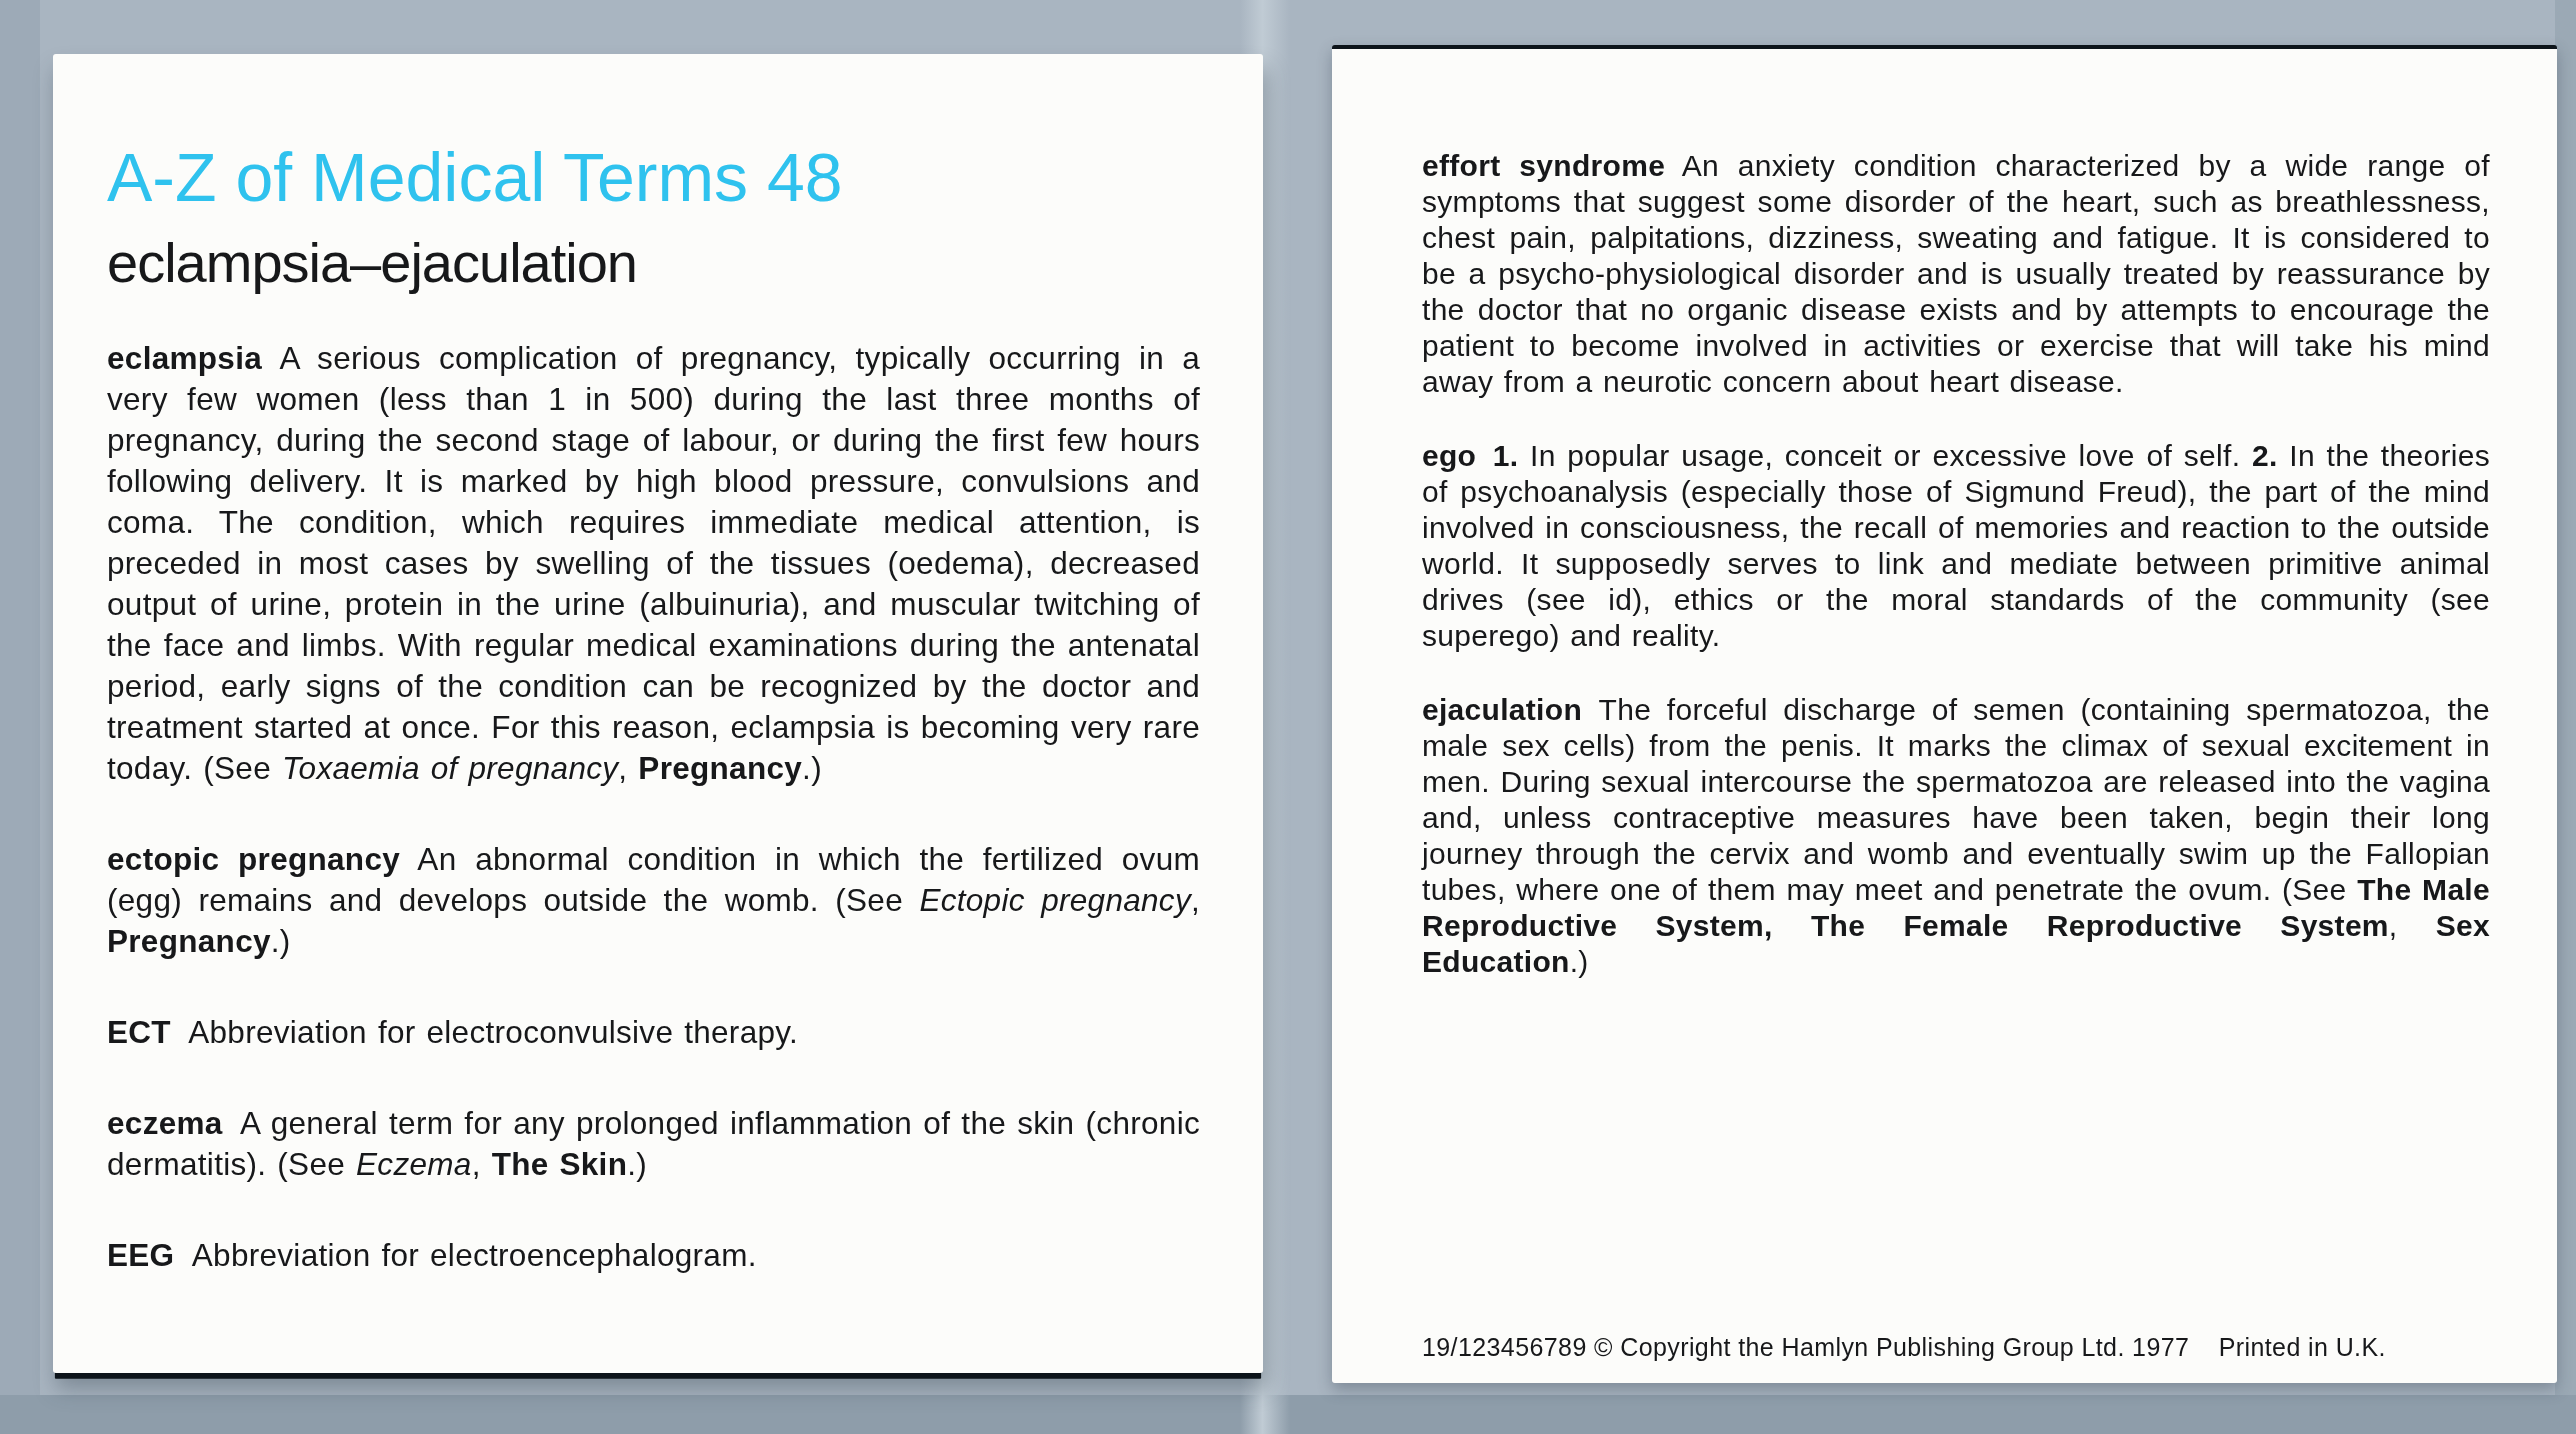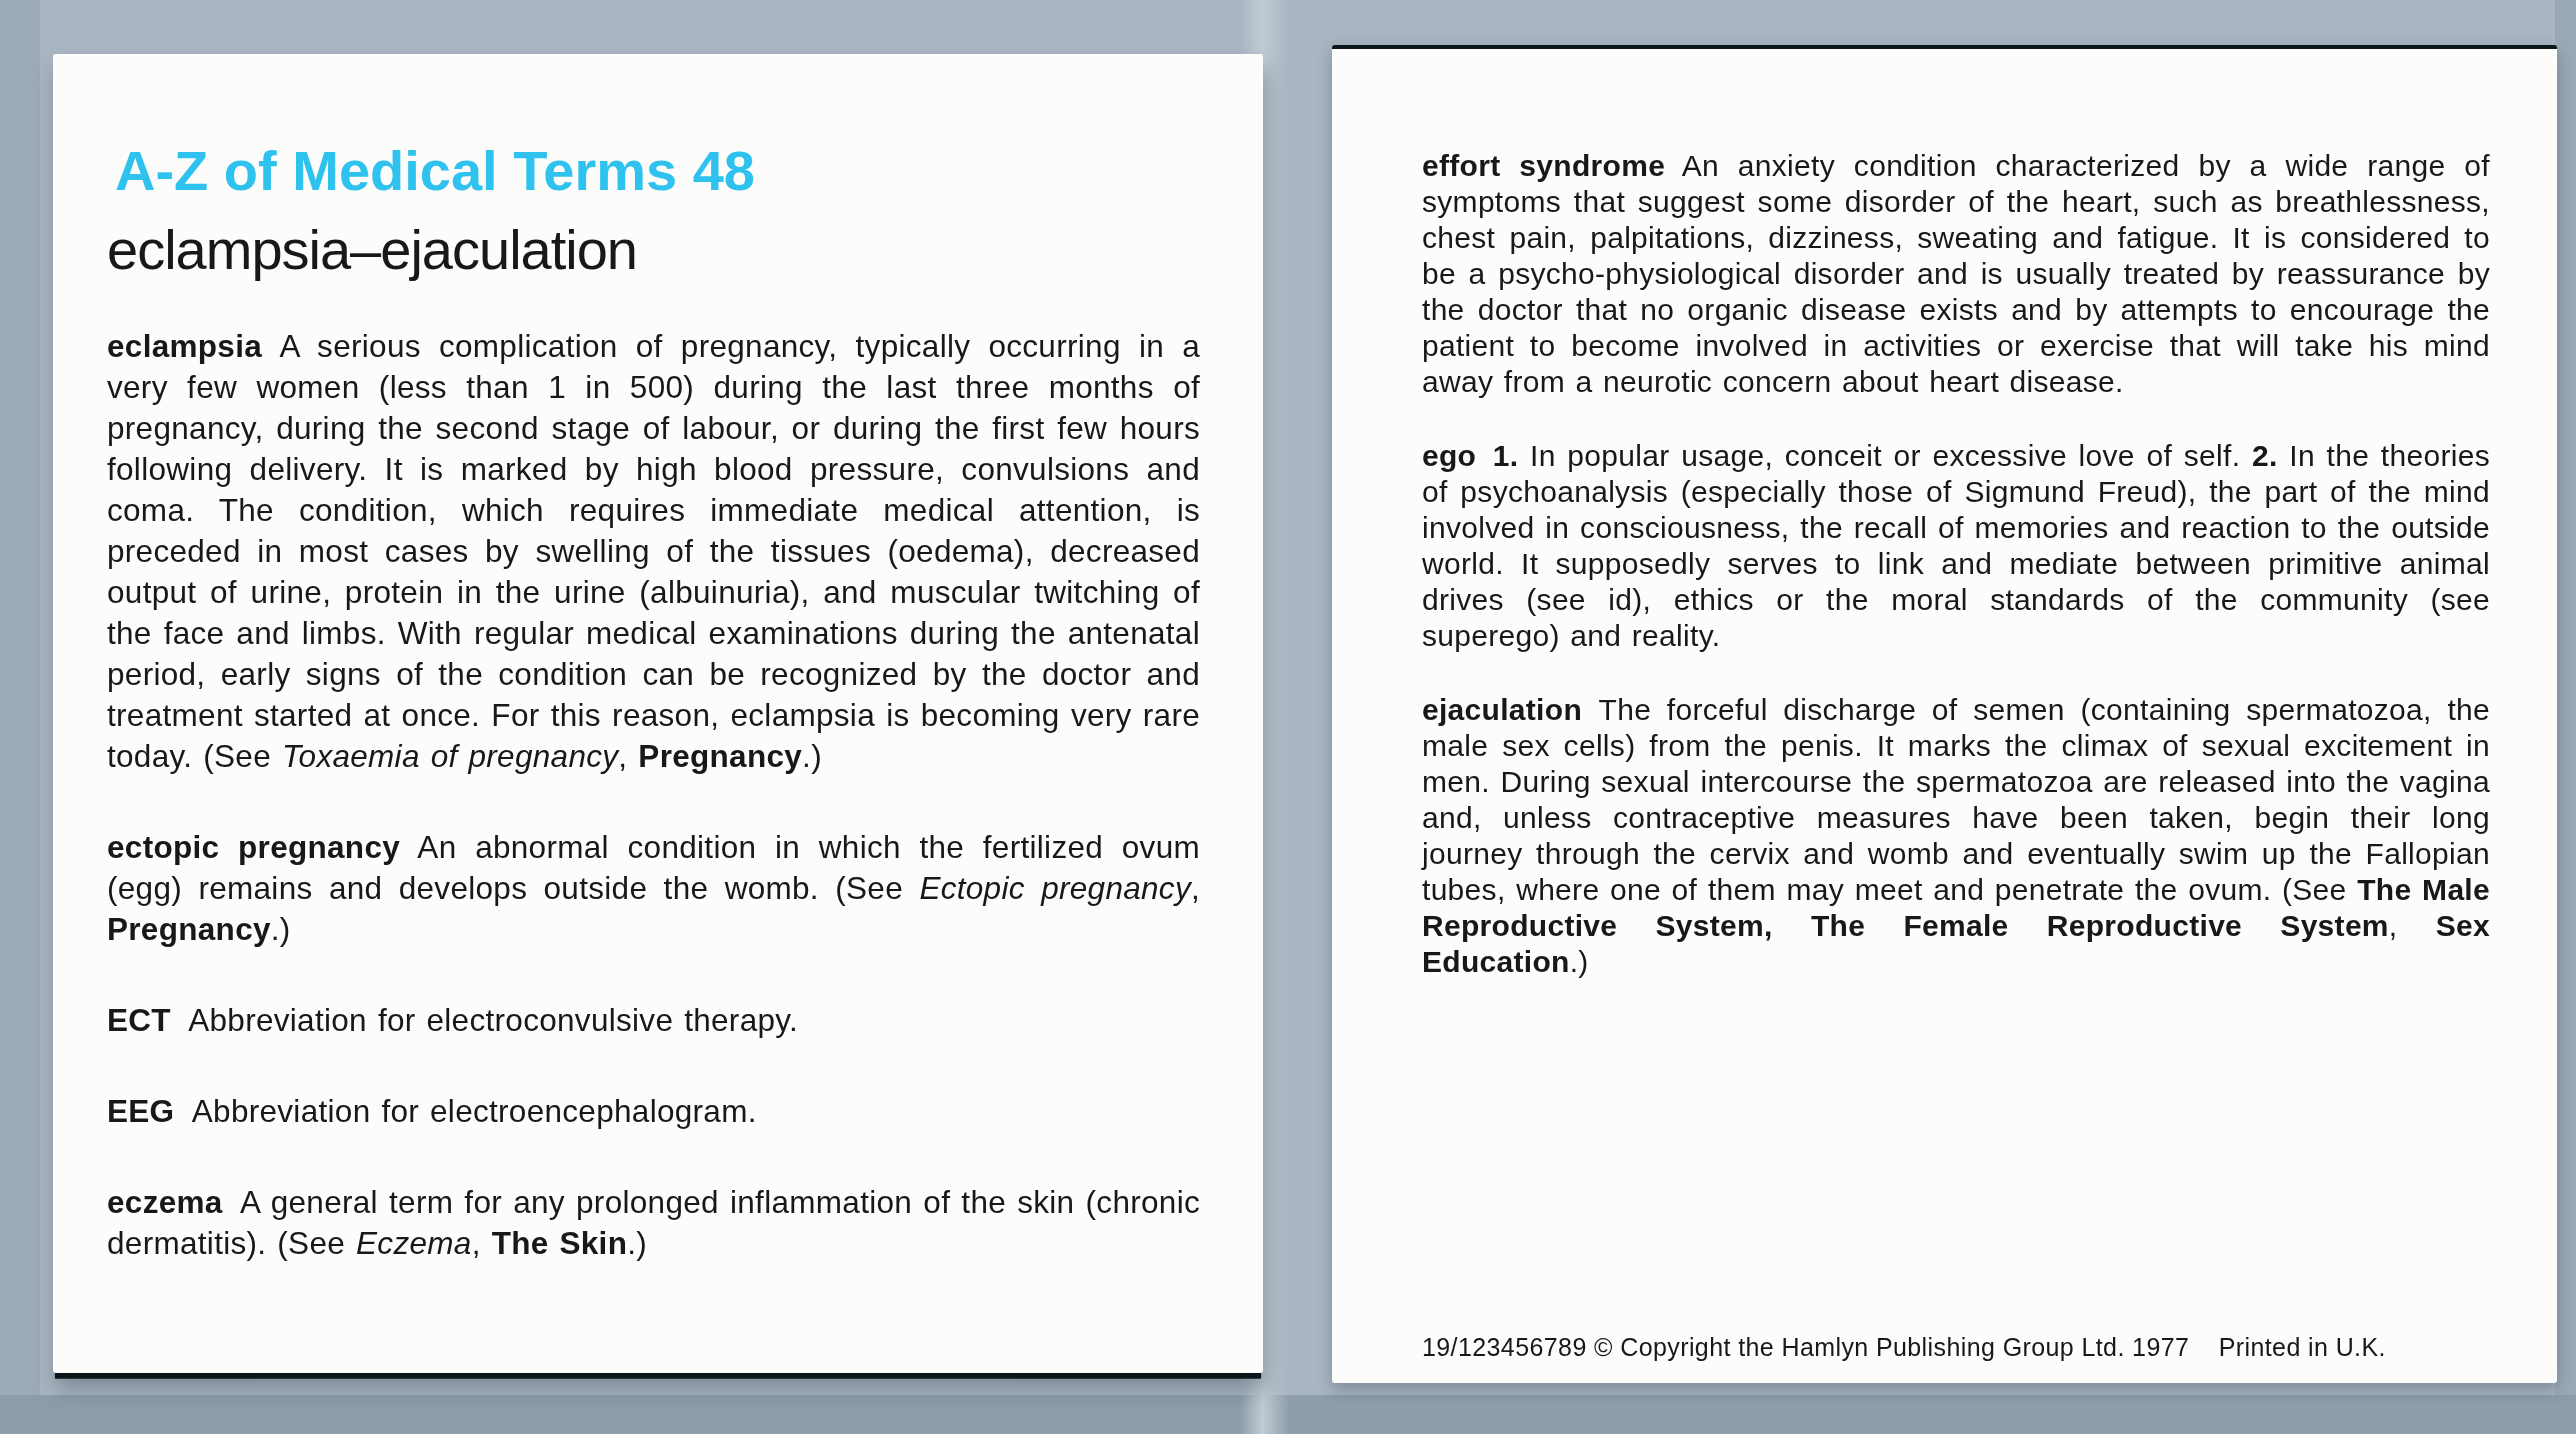--- a/index.html
+++ b/index.html
@@ -36,8 +36,8 @@
     box-shadow:0 6.7px 15.3px rgba(42,56,70,.33);
   }
   .series-title{
-    margin:50px 8px 0;color:var(--accent);
-    font-size:56px;font-weight:700;line-height:1.04;letter-spacing:0;
+    margin:50px 0 0;color:var(--accent);
+    font-size:68px;font-weight:400;line-height:1.04;letter-spacing:0;
   }
   .range-title{
     margin:19px 0 44px;font-size:56px;font-weight:400;line-height:1.12;

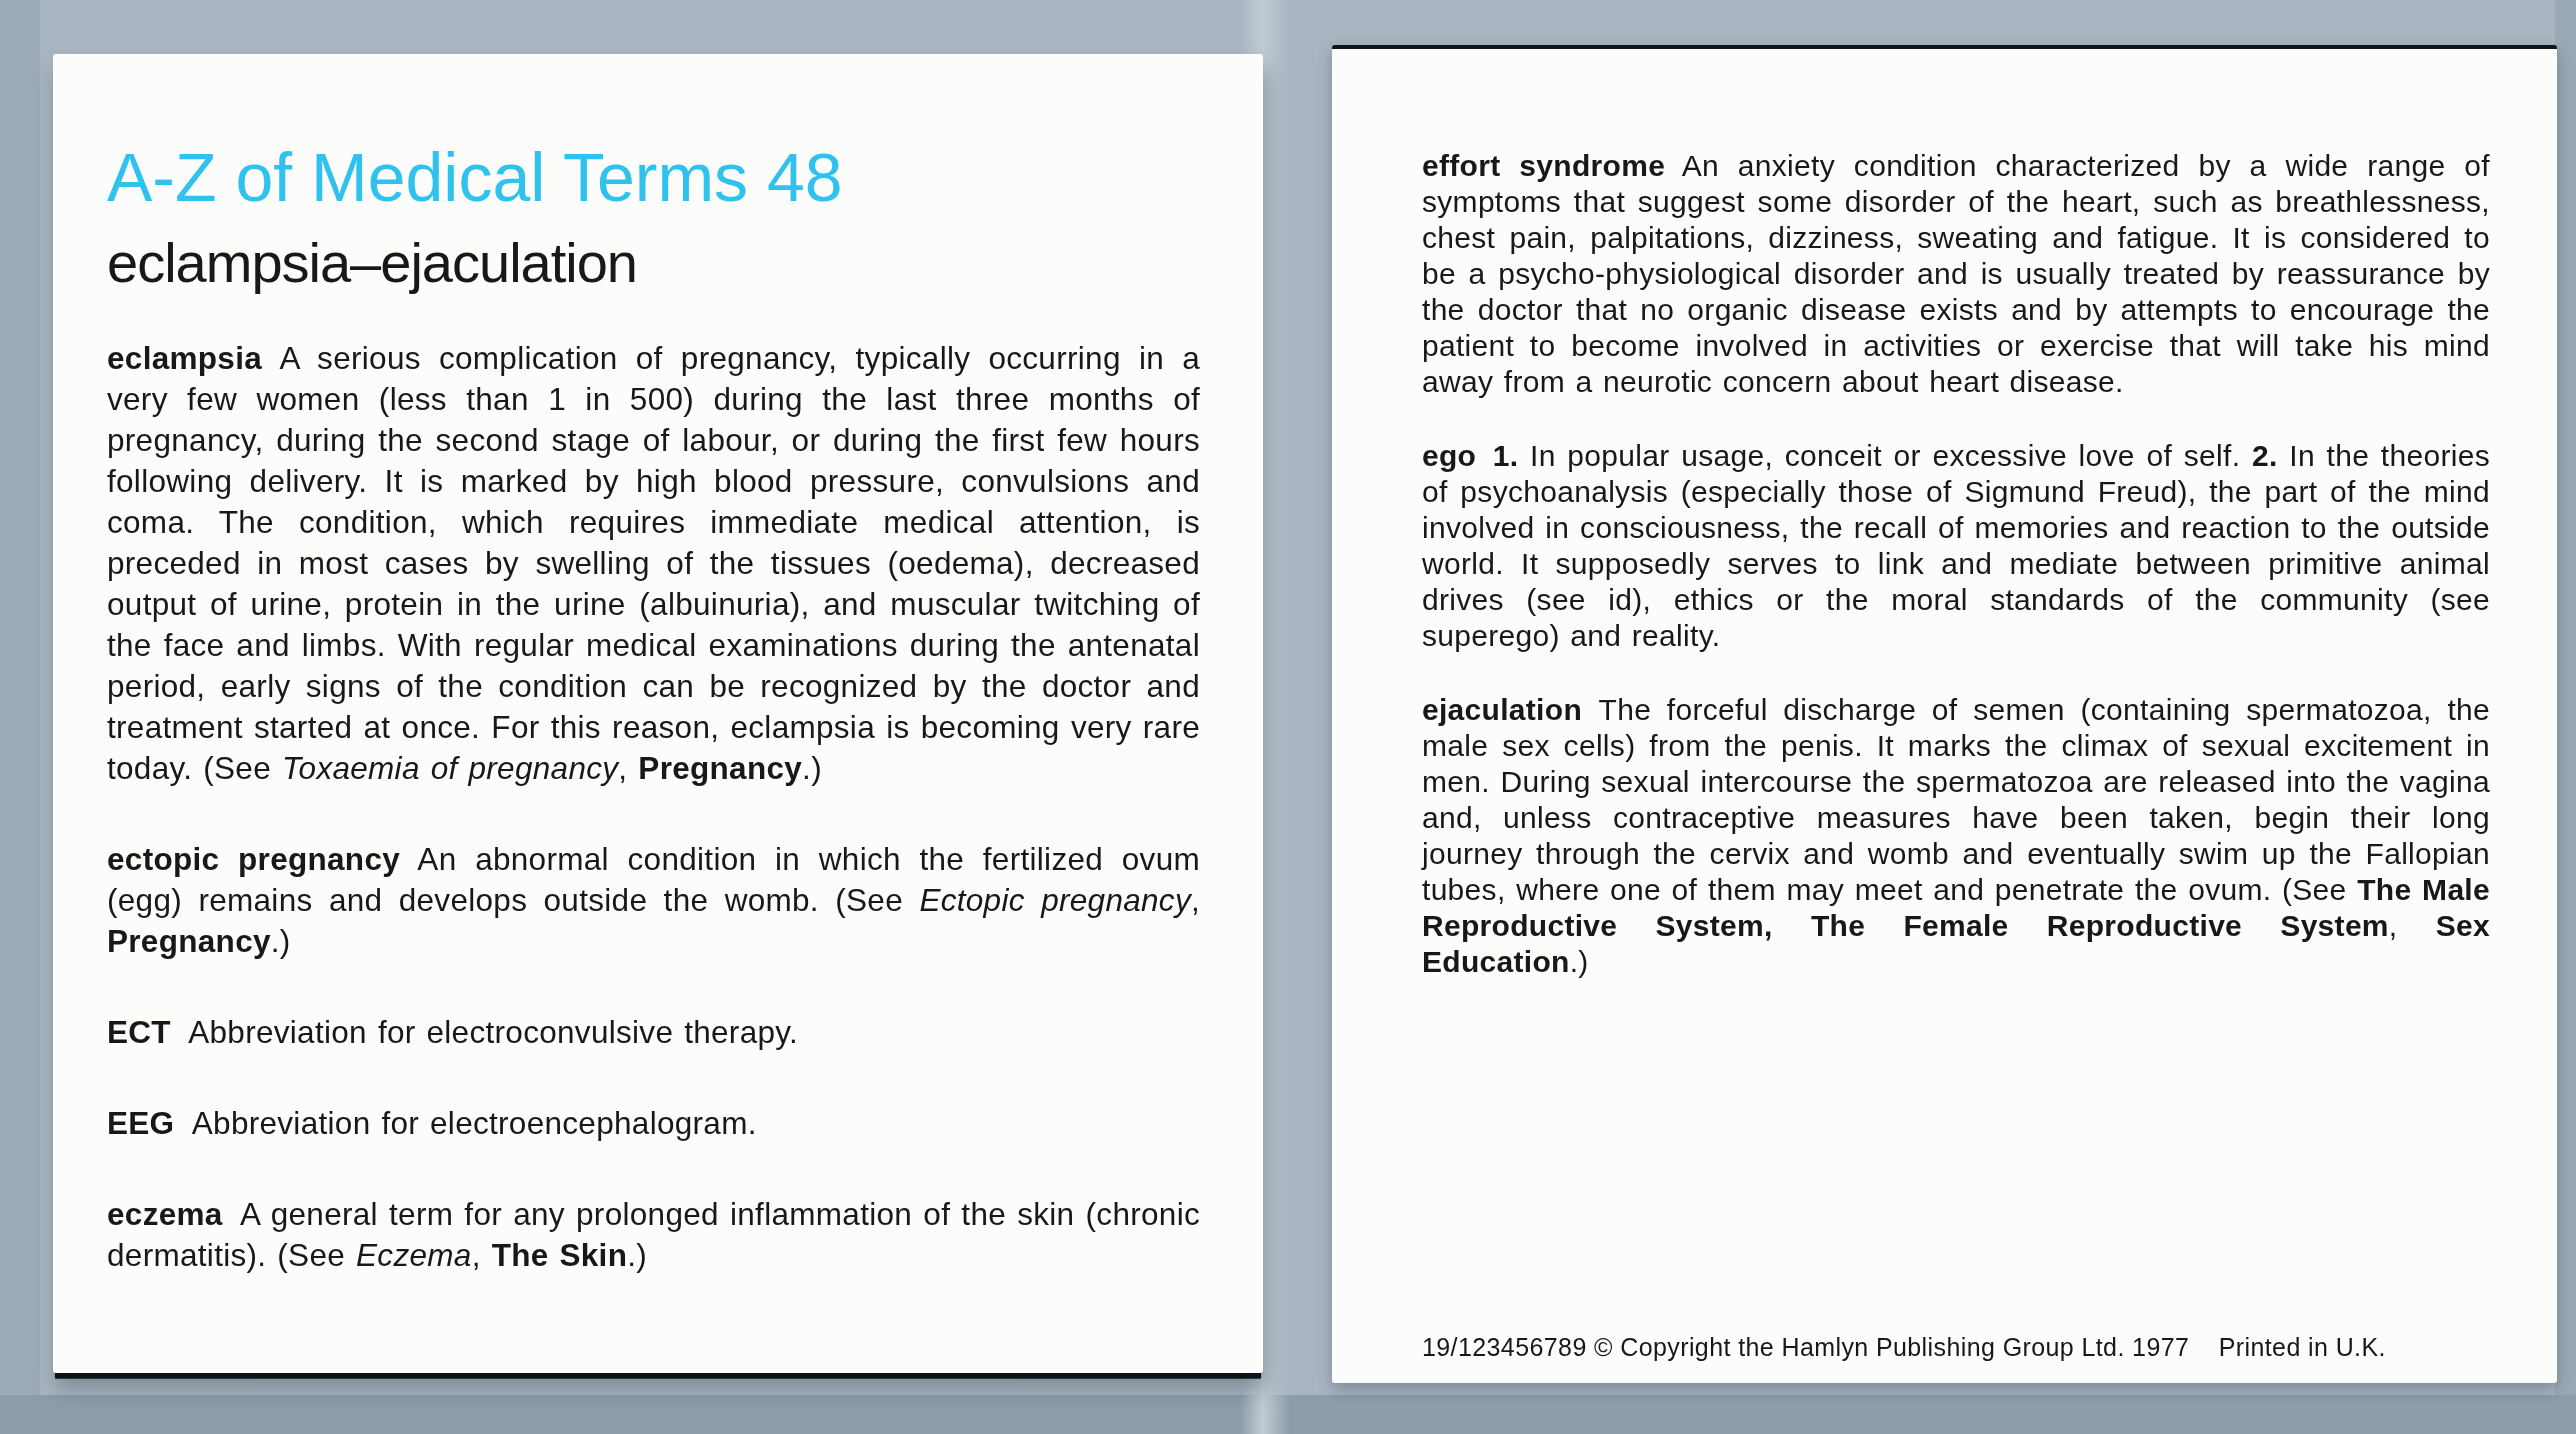--- a/index.html
+++ b/index.html
@@ -75,8 +75,8 @@
         <p class="entry"><span class="term">eclampsia</span><span class="seg-n">A serious complication of pregnancy, typically occurring in a very few women (less than 1 in 500) during the last three months of pregnancy, during the second stage of labour, or during the first few hours following delivery. It is marked by high blood pressure, convulsions and coma. The condition, which requires immediate medical attention, is preceded in most cases by swelling of the tissues (oedema), decreased output of urine, protein in the urine (albuinuria), and muscular twitching of the face and limbs. With regular medical examinations during the antenatal period, early signs of the condition can be recognized by the doctor and treatment started at once. For this reason, eclampsia is becoming very rare today. (See </span><span class="seg-i">Toxaemia of pregnancy</span><span class="seg-n">, </span><span class="seg-b">Pregnancy</span><span class="seg-n">.)</span></p>
         <p class="entry"><span class="term">ectopic pregnancy</span><span class="seg-n">An abnormal condition in which the fertilized ovum (egg) remains and develops outside the womb. (See </span><span class="seg-i">Ectopic pregnancy</span><span class="seg-n">, </span><span class="seg-b">Pregnancy</span><span class="seg-n">.)</span></p>
         <p class="entry"><span class="term">ECT</span><span class="seg-n">Abbreviation for electroconvulsive therapy.</span></p>
+        <p class="entry"><span class="term">eczema</span><span class="seg-n">A general term for any prolonged inflammation of the skin (chronic dermatitis). (See </span><span class="seg-i">Eczema</span><span class="seg-n">, </span><span class="seg-b">The Skin</span><span class="seg-n">.)</span></p>
         <p class="entry"><span class="term">EEG</span><span class="seg-n">Abbreviation for electroencephalogram.</span></p>
-        <p class="entry"><span class="term">eczema</span><span class="seg-n">A general term for any prolonged inflammation of the skin (chronic dermatitis). (See </span><span class="seg-i">Eczema</span><span class="seg-n">, </span><span class="seg-b">The Skin</span><span class="seg-n">.)</span></p>
       </div>
   </section>
 

